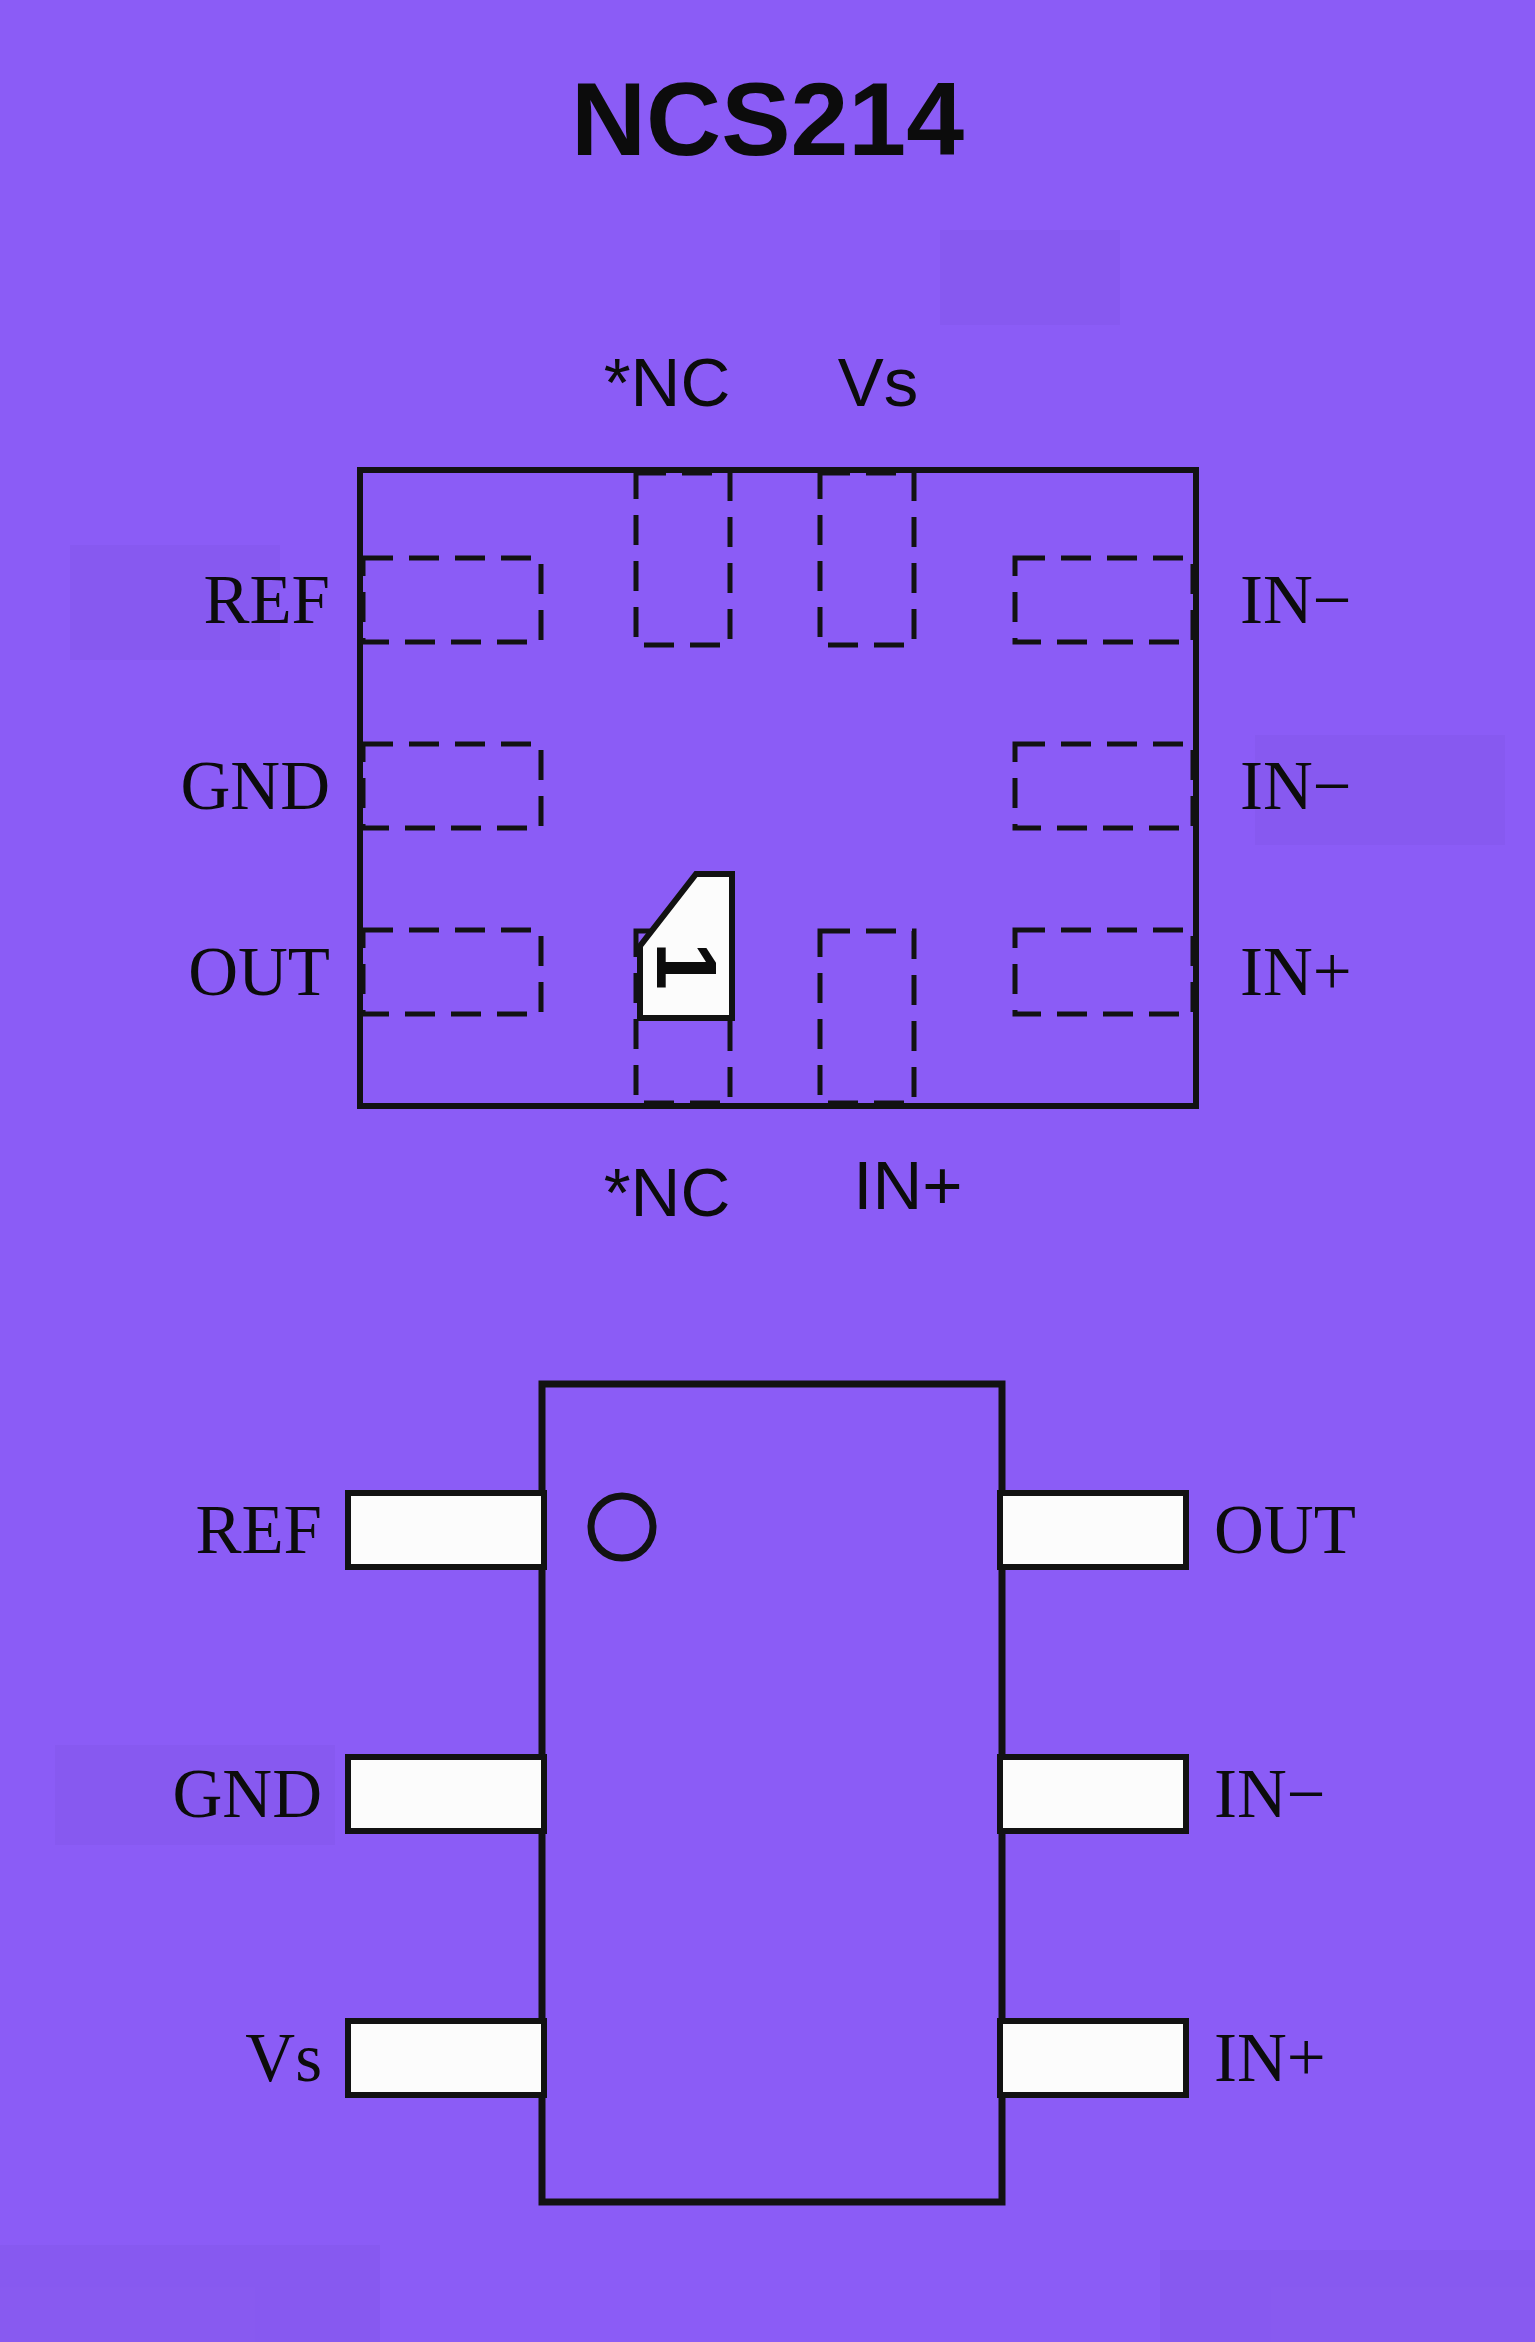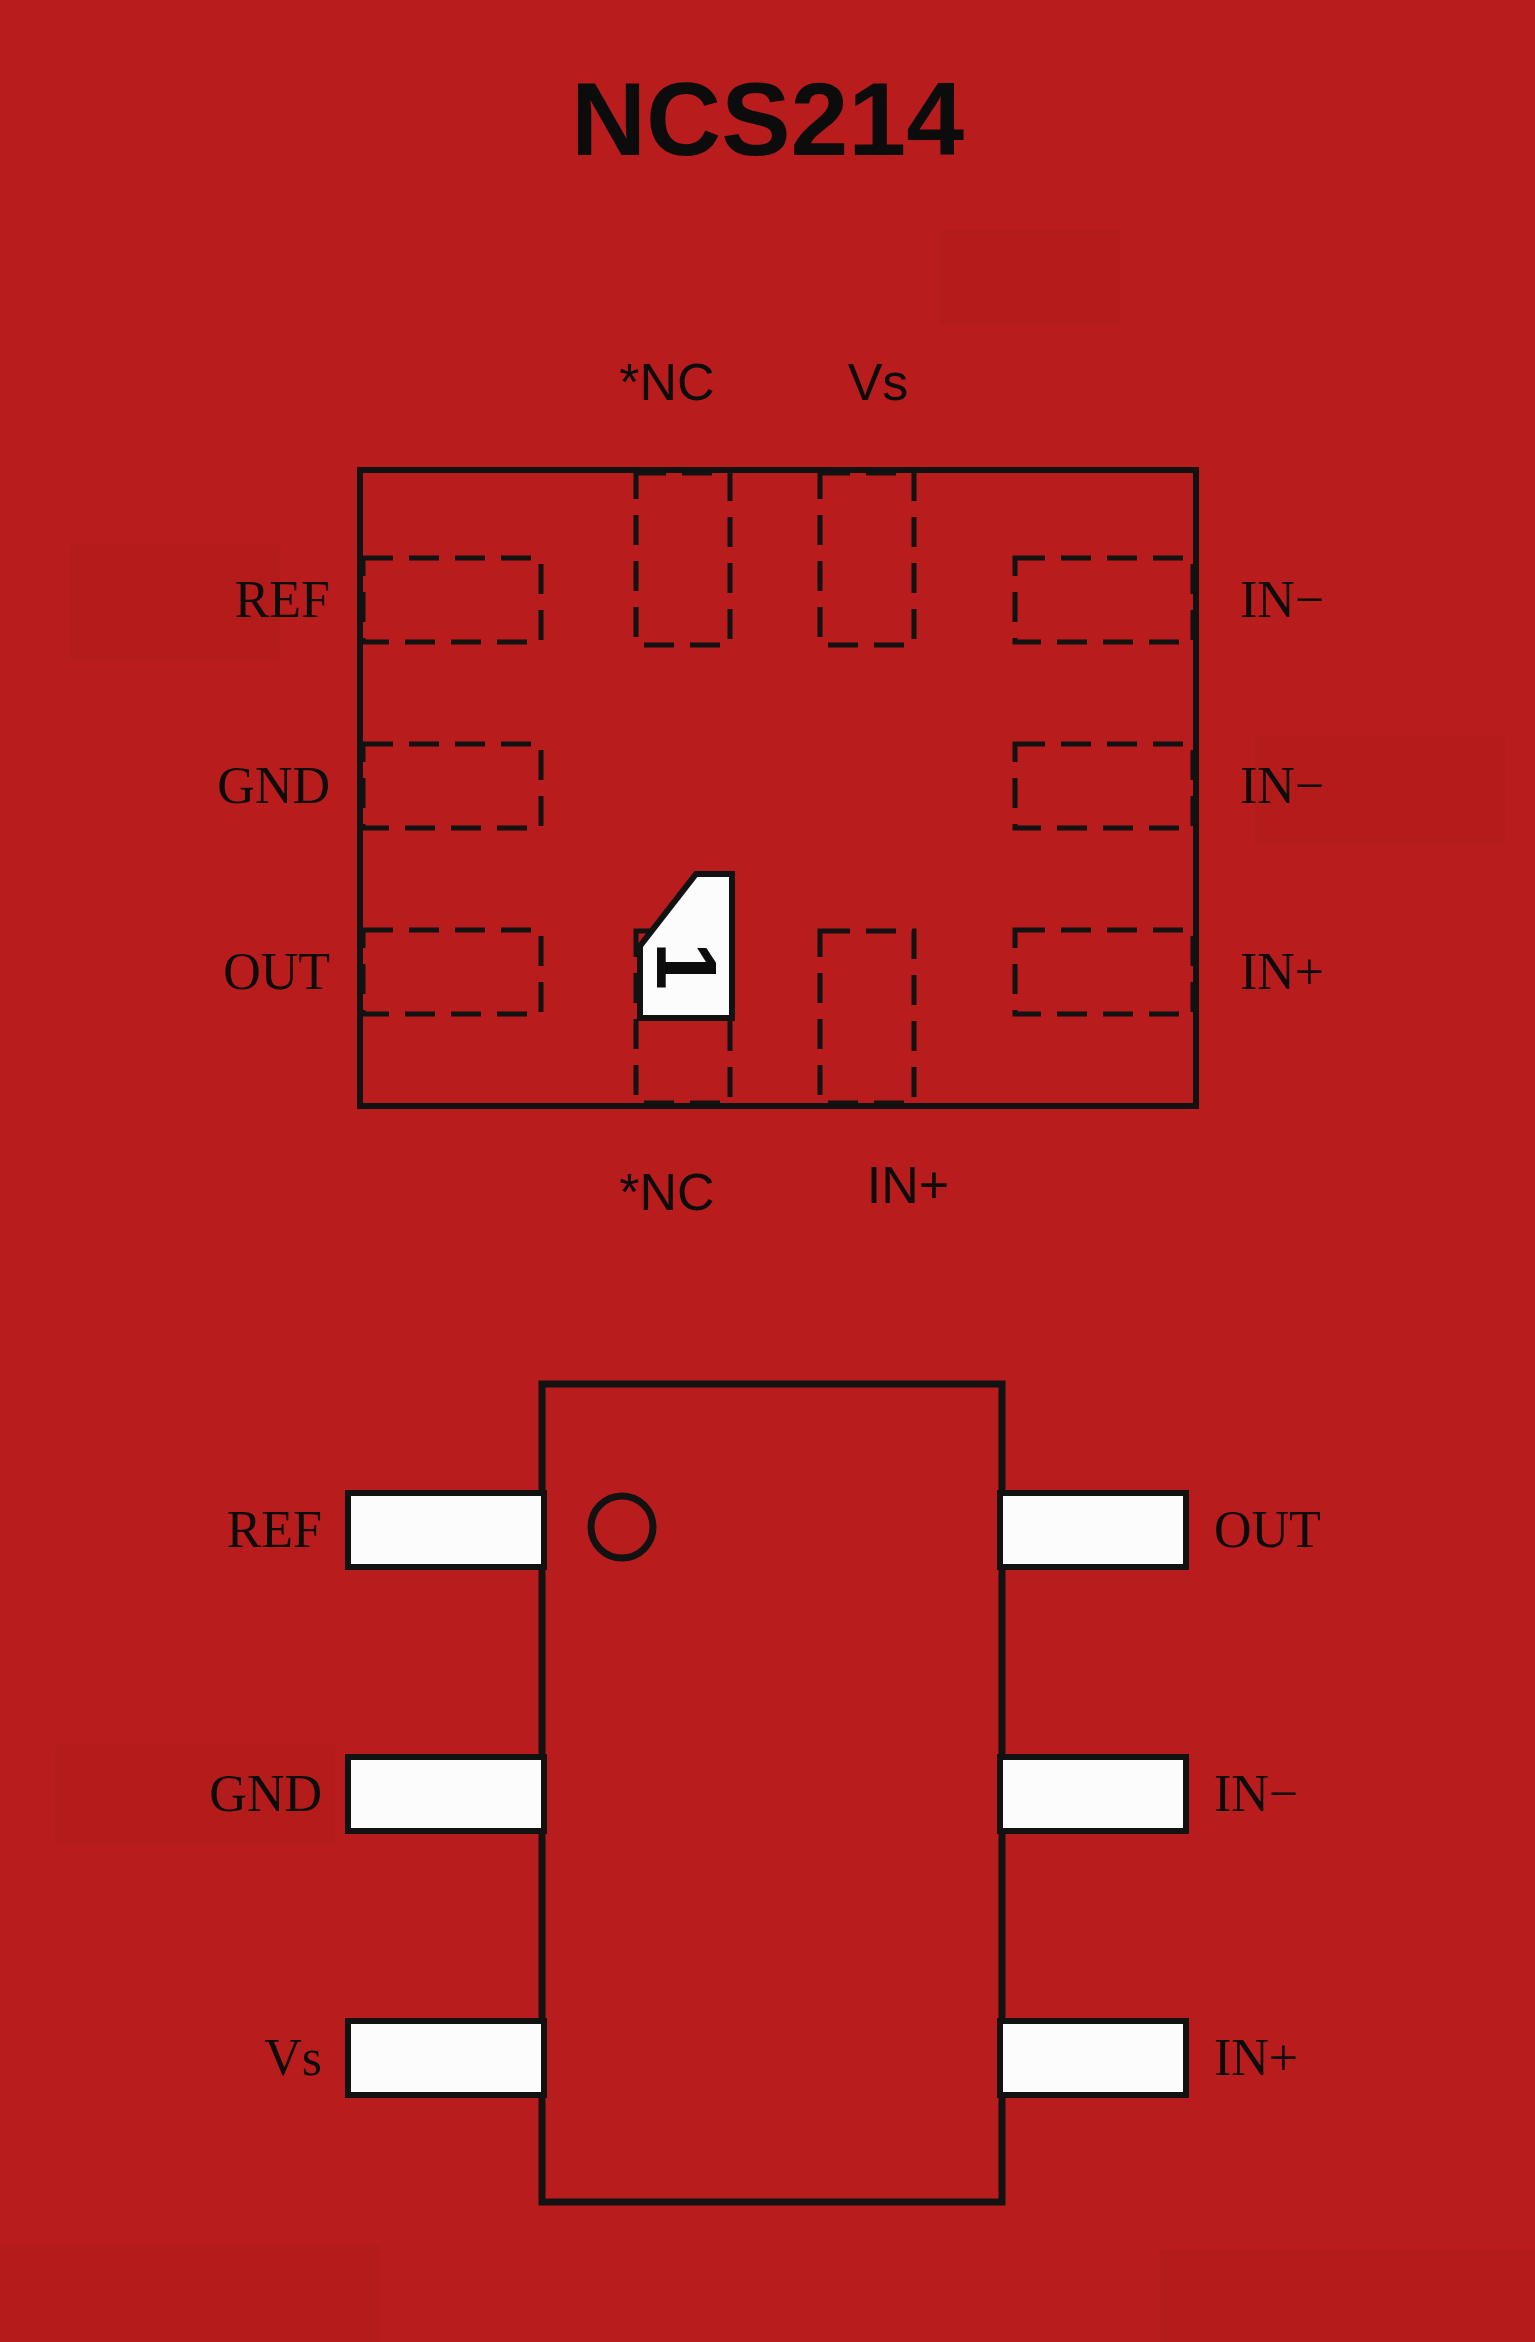--- a/index.html
+++ b/index.html
@@ -11,7 +11,7 @@
     position: relative;
     width: 1535px;
     height: 2342px;
-    background: #b91c1c;
+    background: #8b5cf6;
     font-family: "Liberation Sans", sans-serif;
     color: #0c0c0c;
     overflow: hidden;

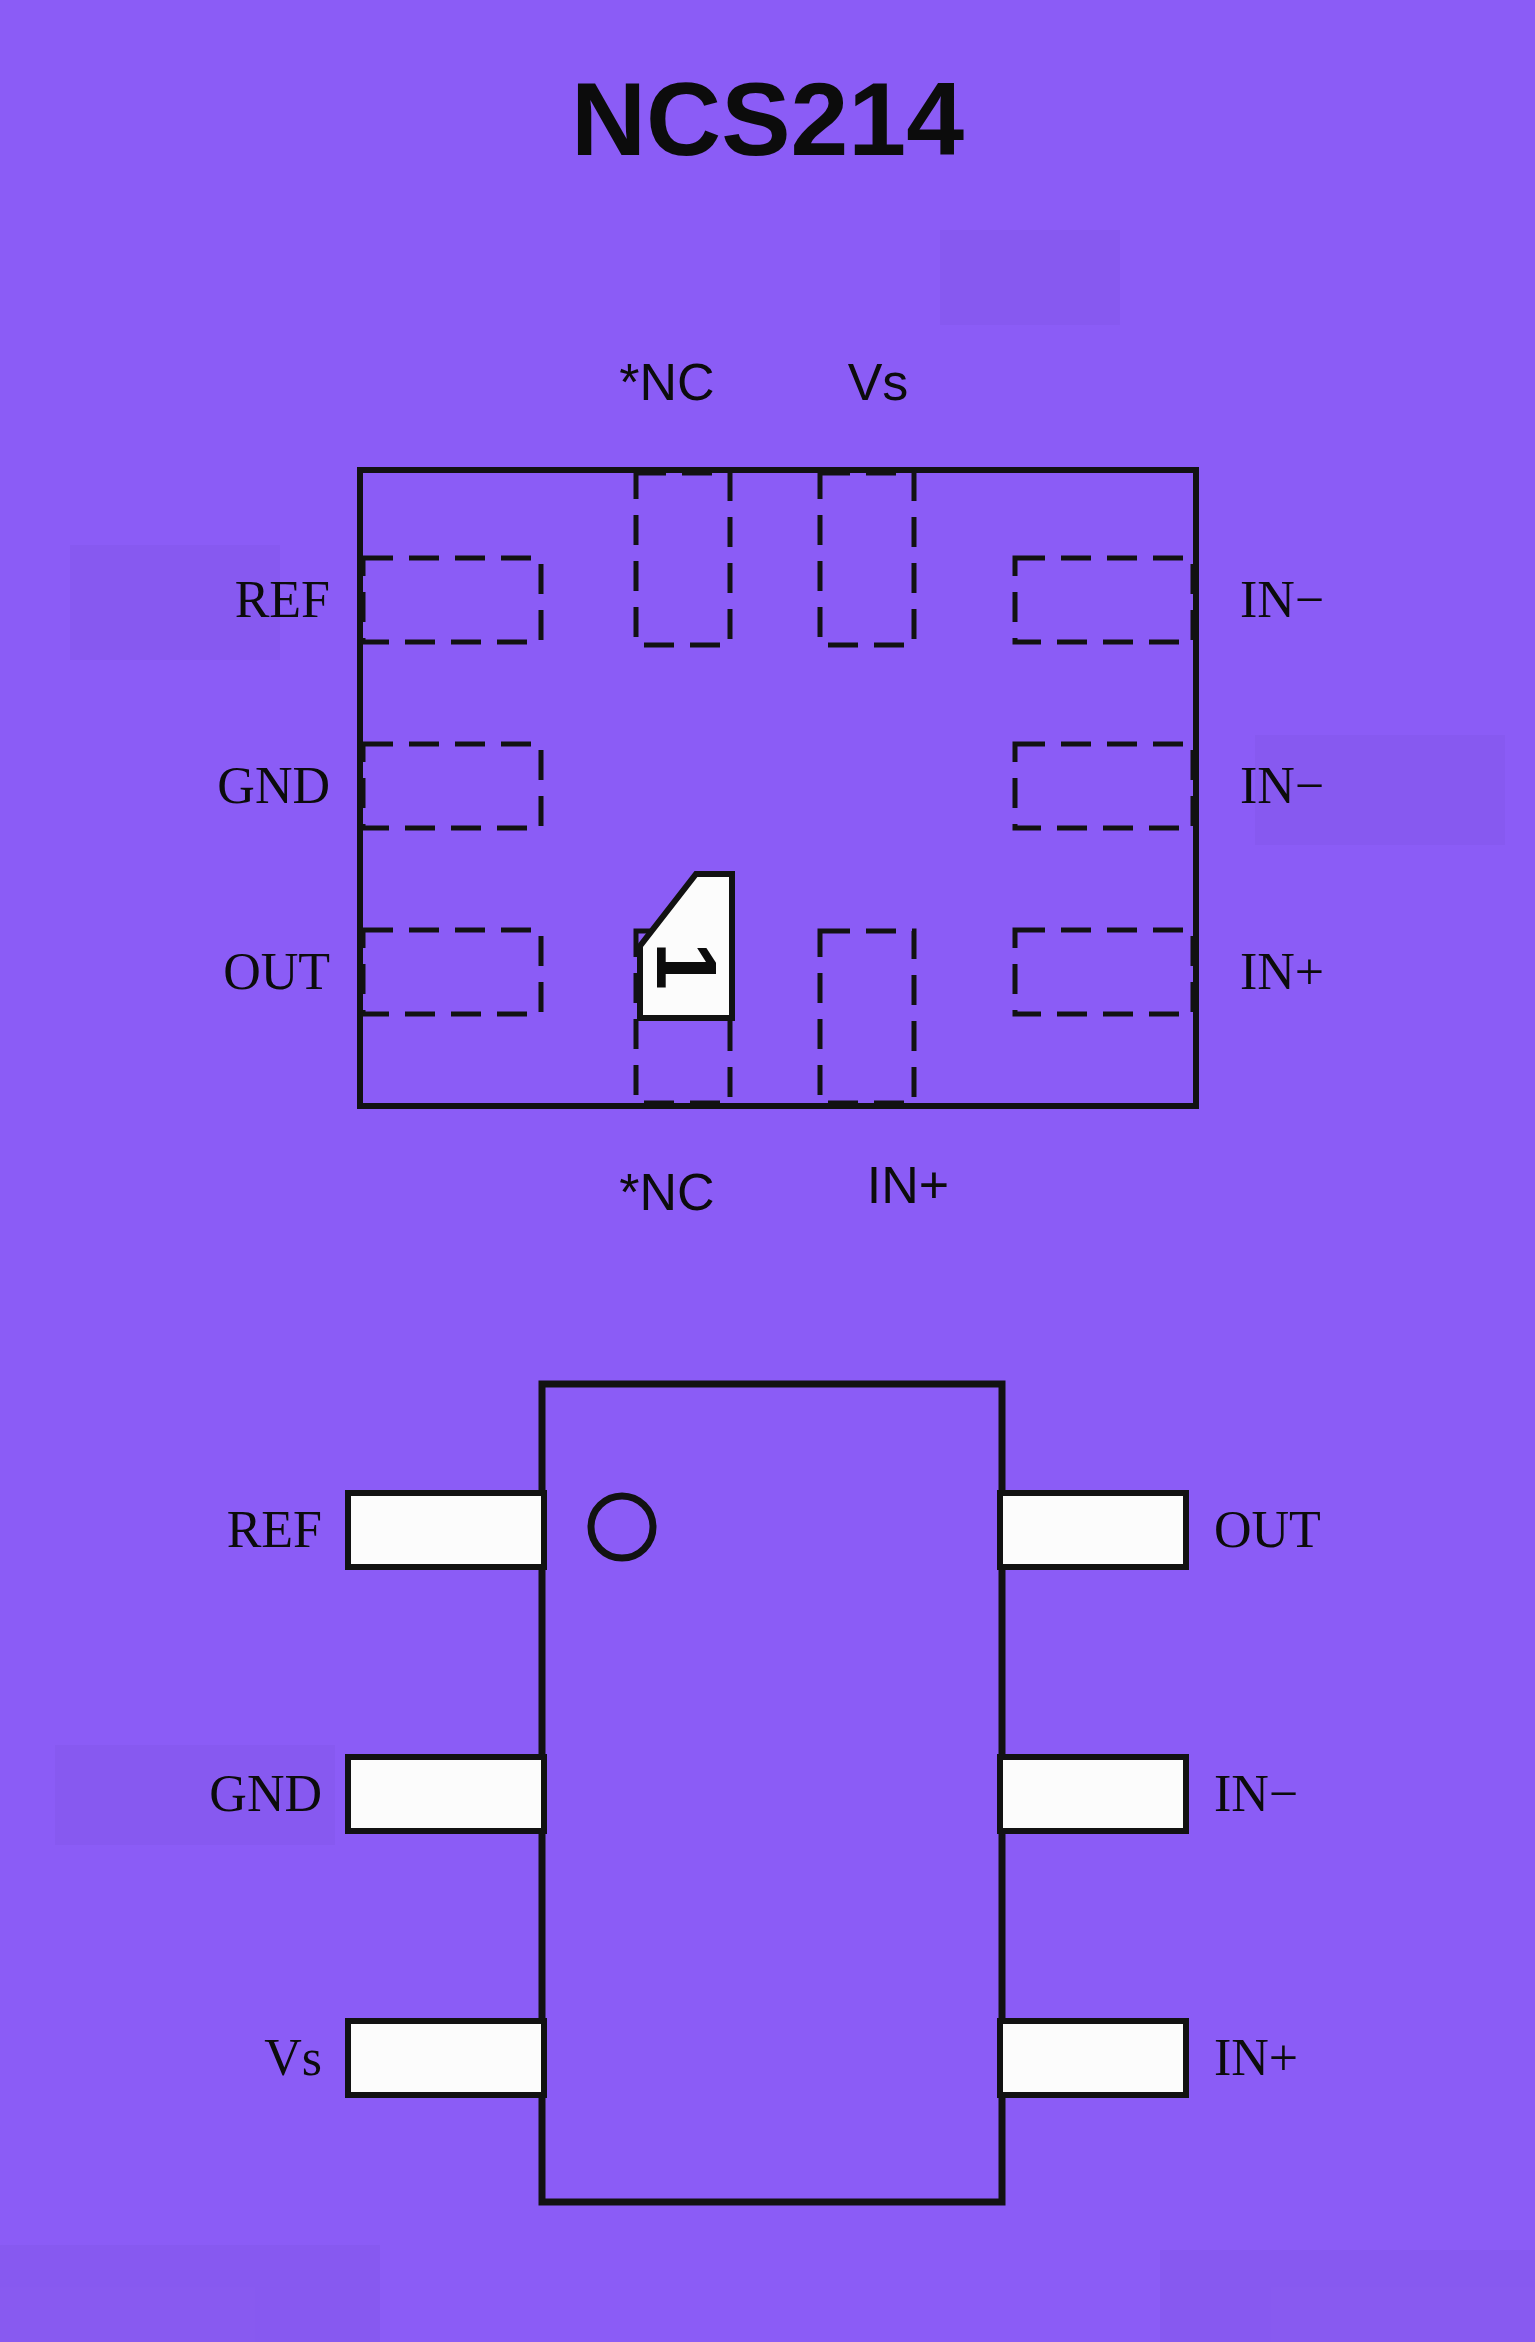--- a/index.html
+++ b/index.html
@@ -34,7 +34,7 @@
   }
   .label {
     position: absolute;
-    font-size: 52px;
+    font-size: 69px;
     font-weight: 400;
     white-space: nowrap;
     line-height: 1;

